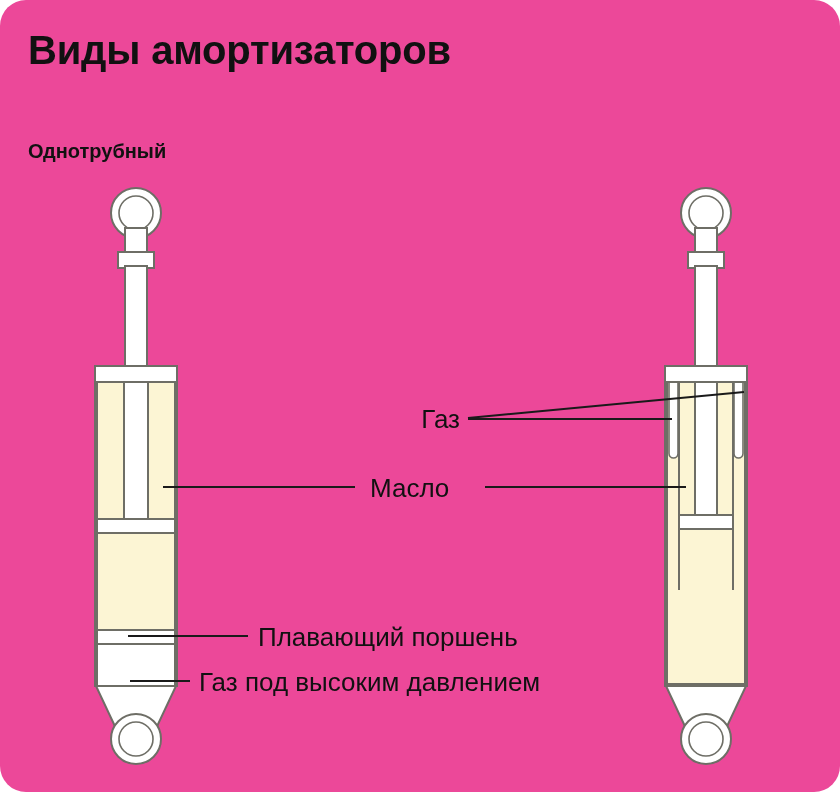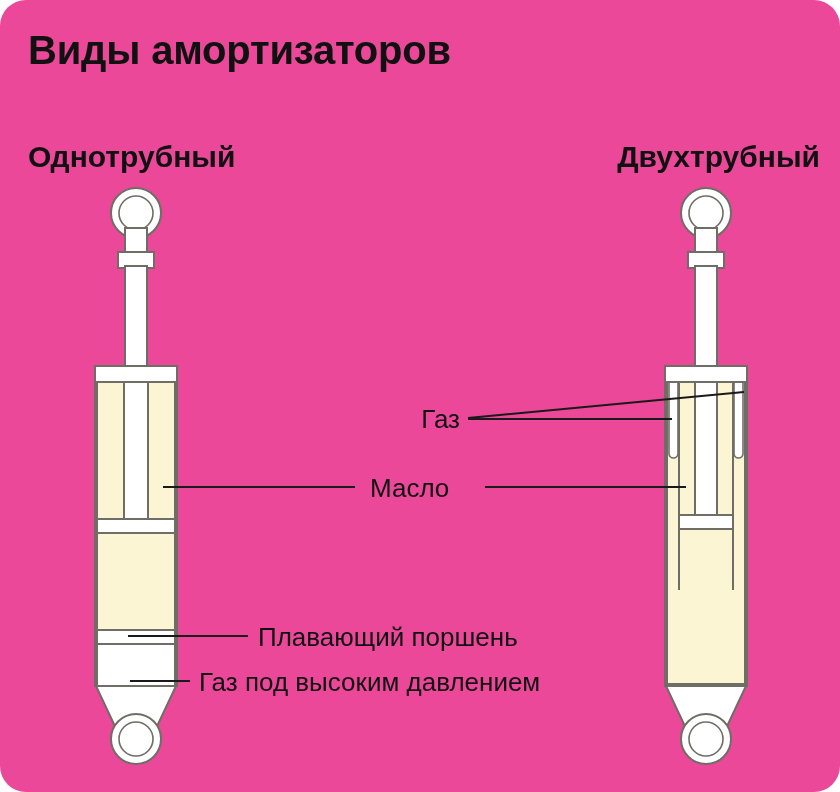--- a/index.html
+++ b/index.html
@@ -35,7 +35,7 @@
   }
   .col-heading {
     position: absolute;
-    font-size: 30px;
+    font-size: 20px;
     font-weight: bold;
     color: #111111;
     white-space: nowrap;

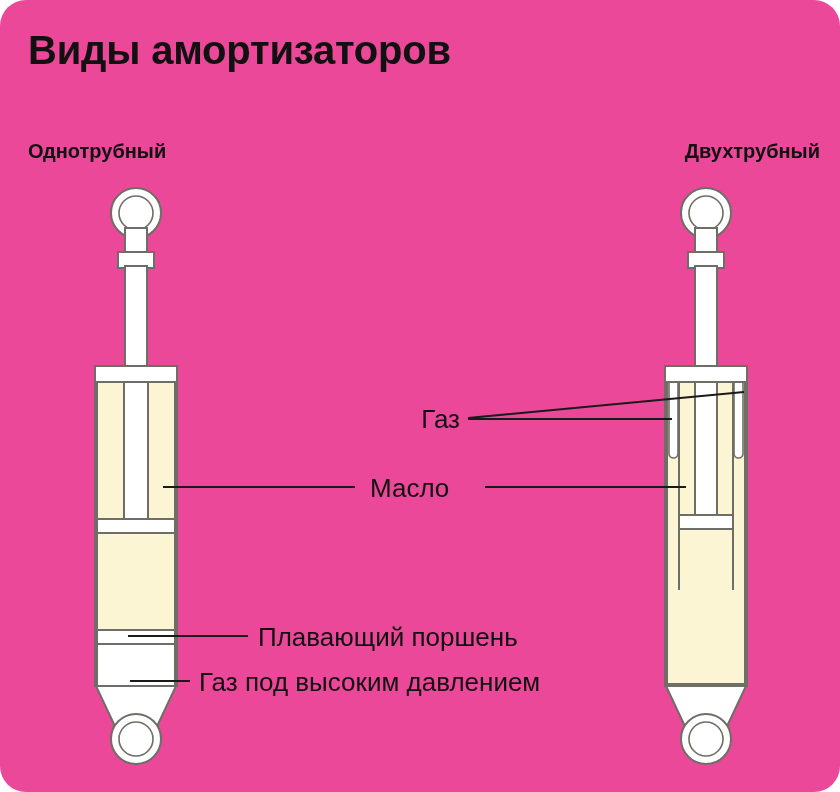--- a/index.html
+++ b/index.html
@@ -96,7 +96,6 @@
   <div id="page-title">Виды амортизаторов</div>
 
   <div class="col-heading" id="heading-mono">Однотрубный</div>
-  <div class="col-heading" id="heading-twin">Двухтрубный</div>
 
   <svg id="diagram" width="840" height="792" viewBox="0 0 840 792">
 

